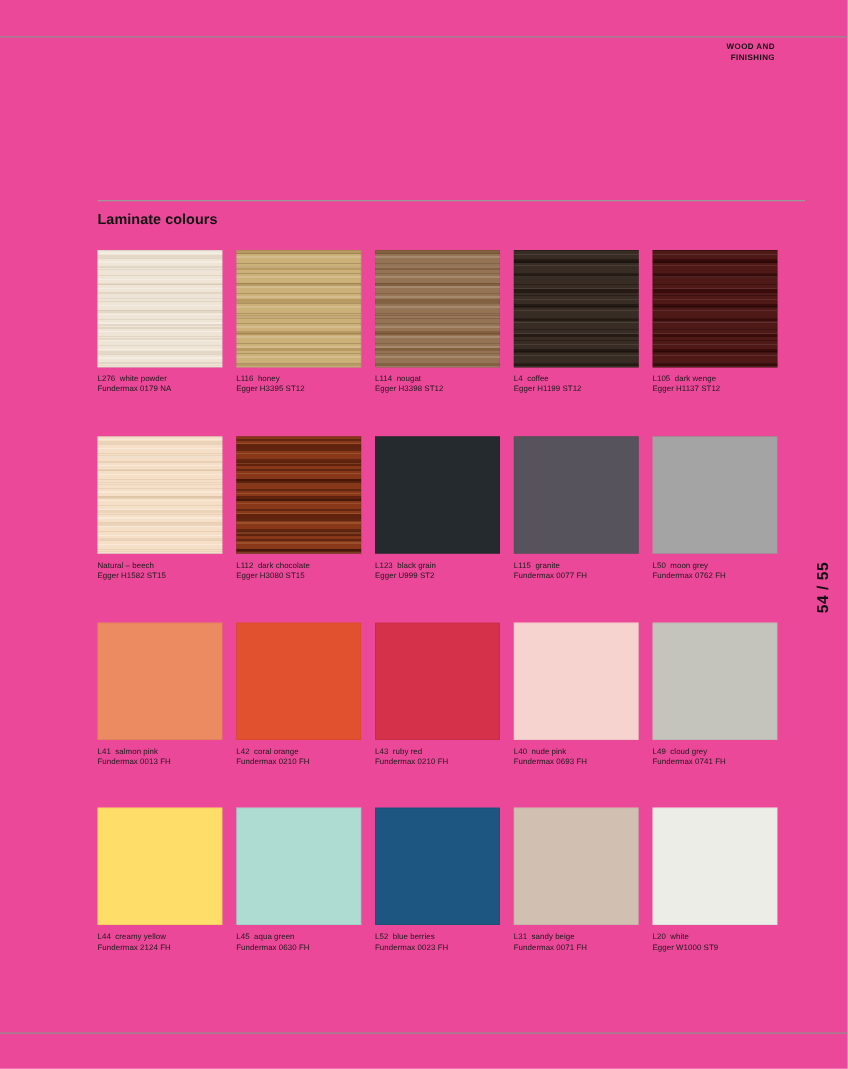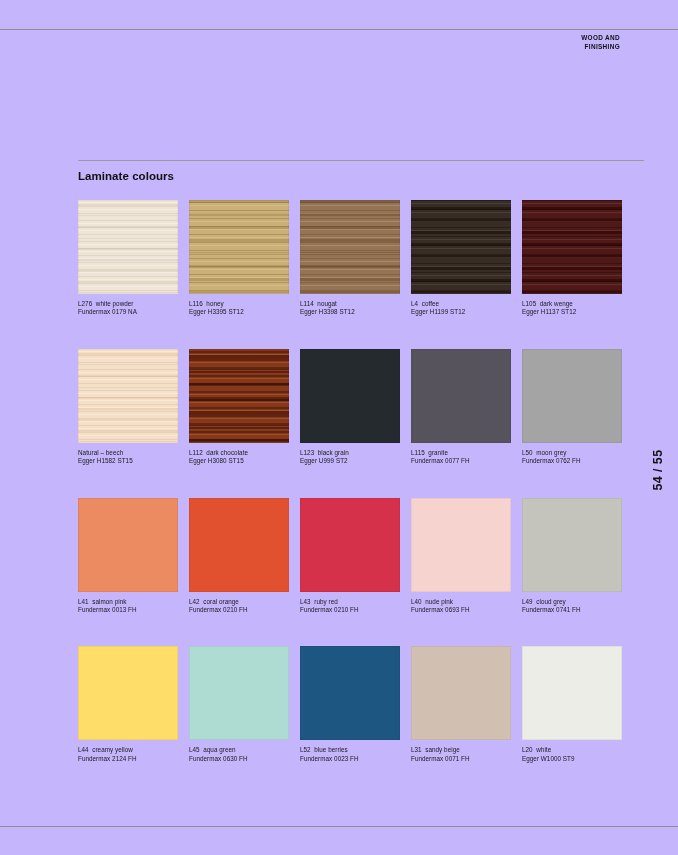--- a/index.html
+++ b/index.html
@@ -19,7 +19,7 @@
   .page {
     position: absolute;
     inset: 0;
-    background: #c4b5fd;
+    background: #ec4899;
   }
 
   

